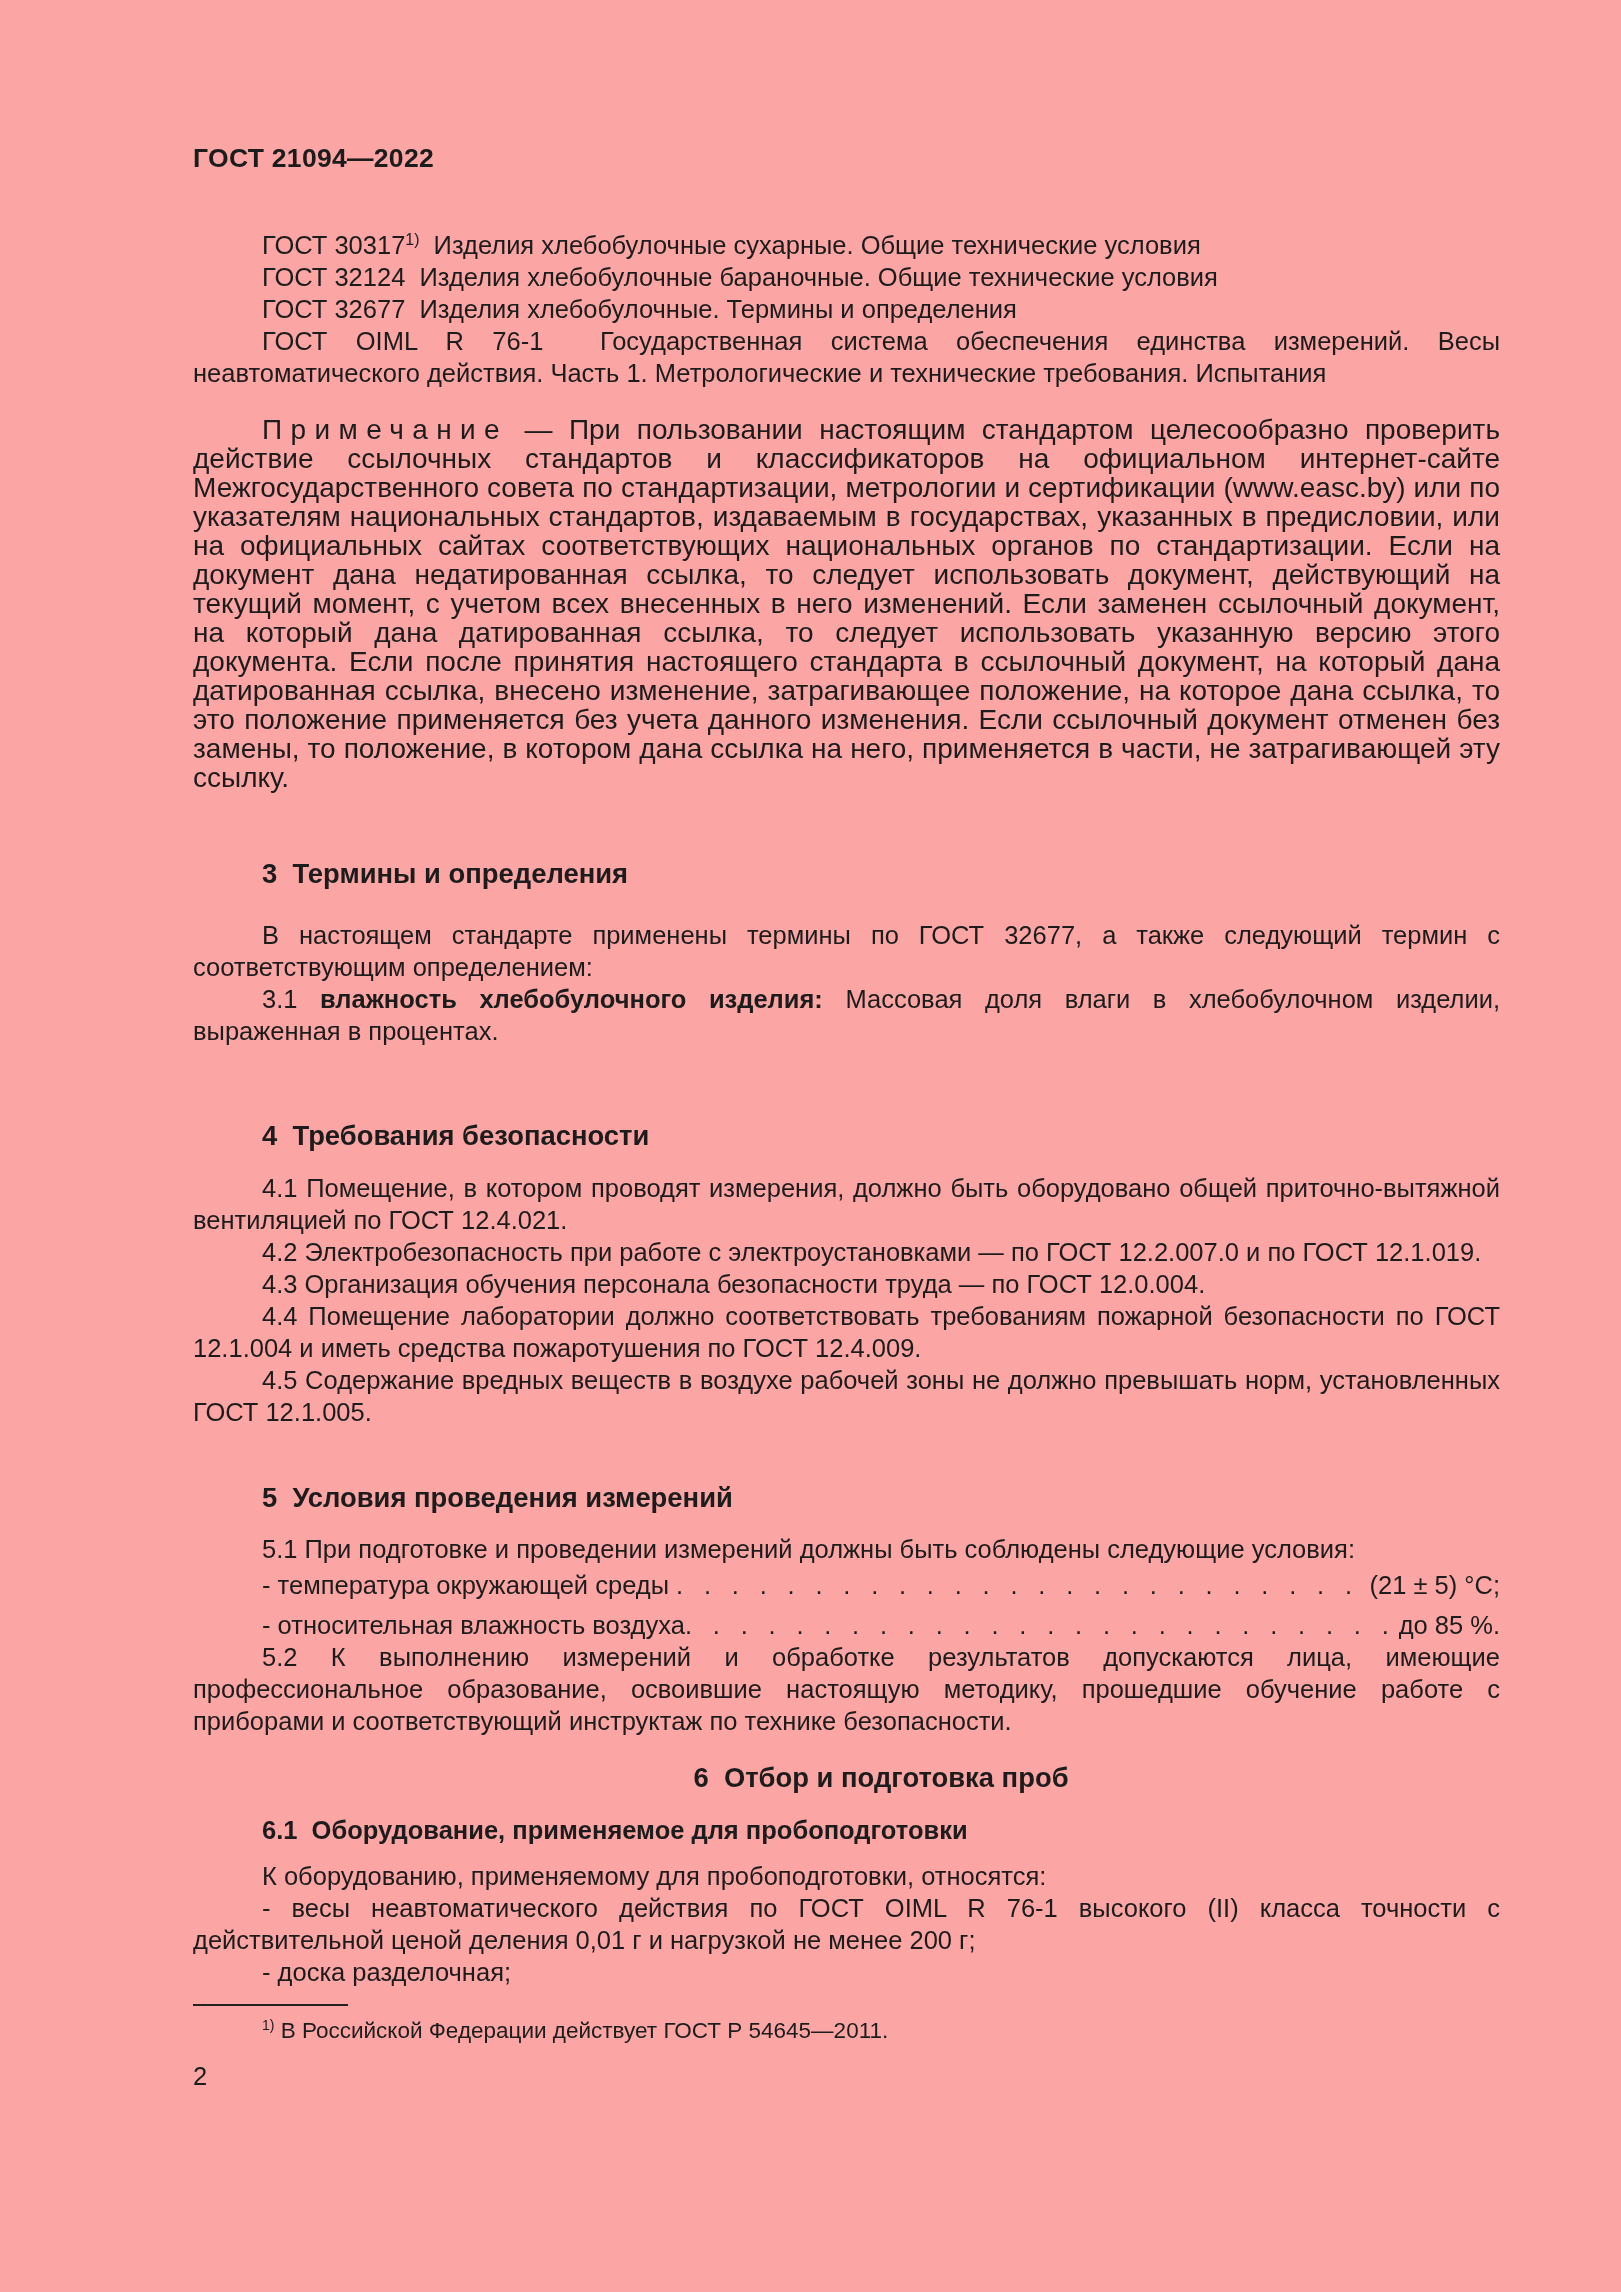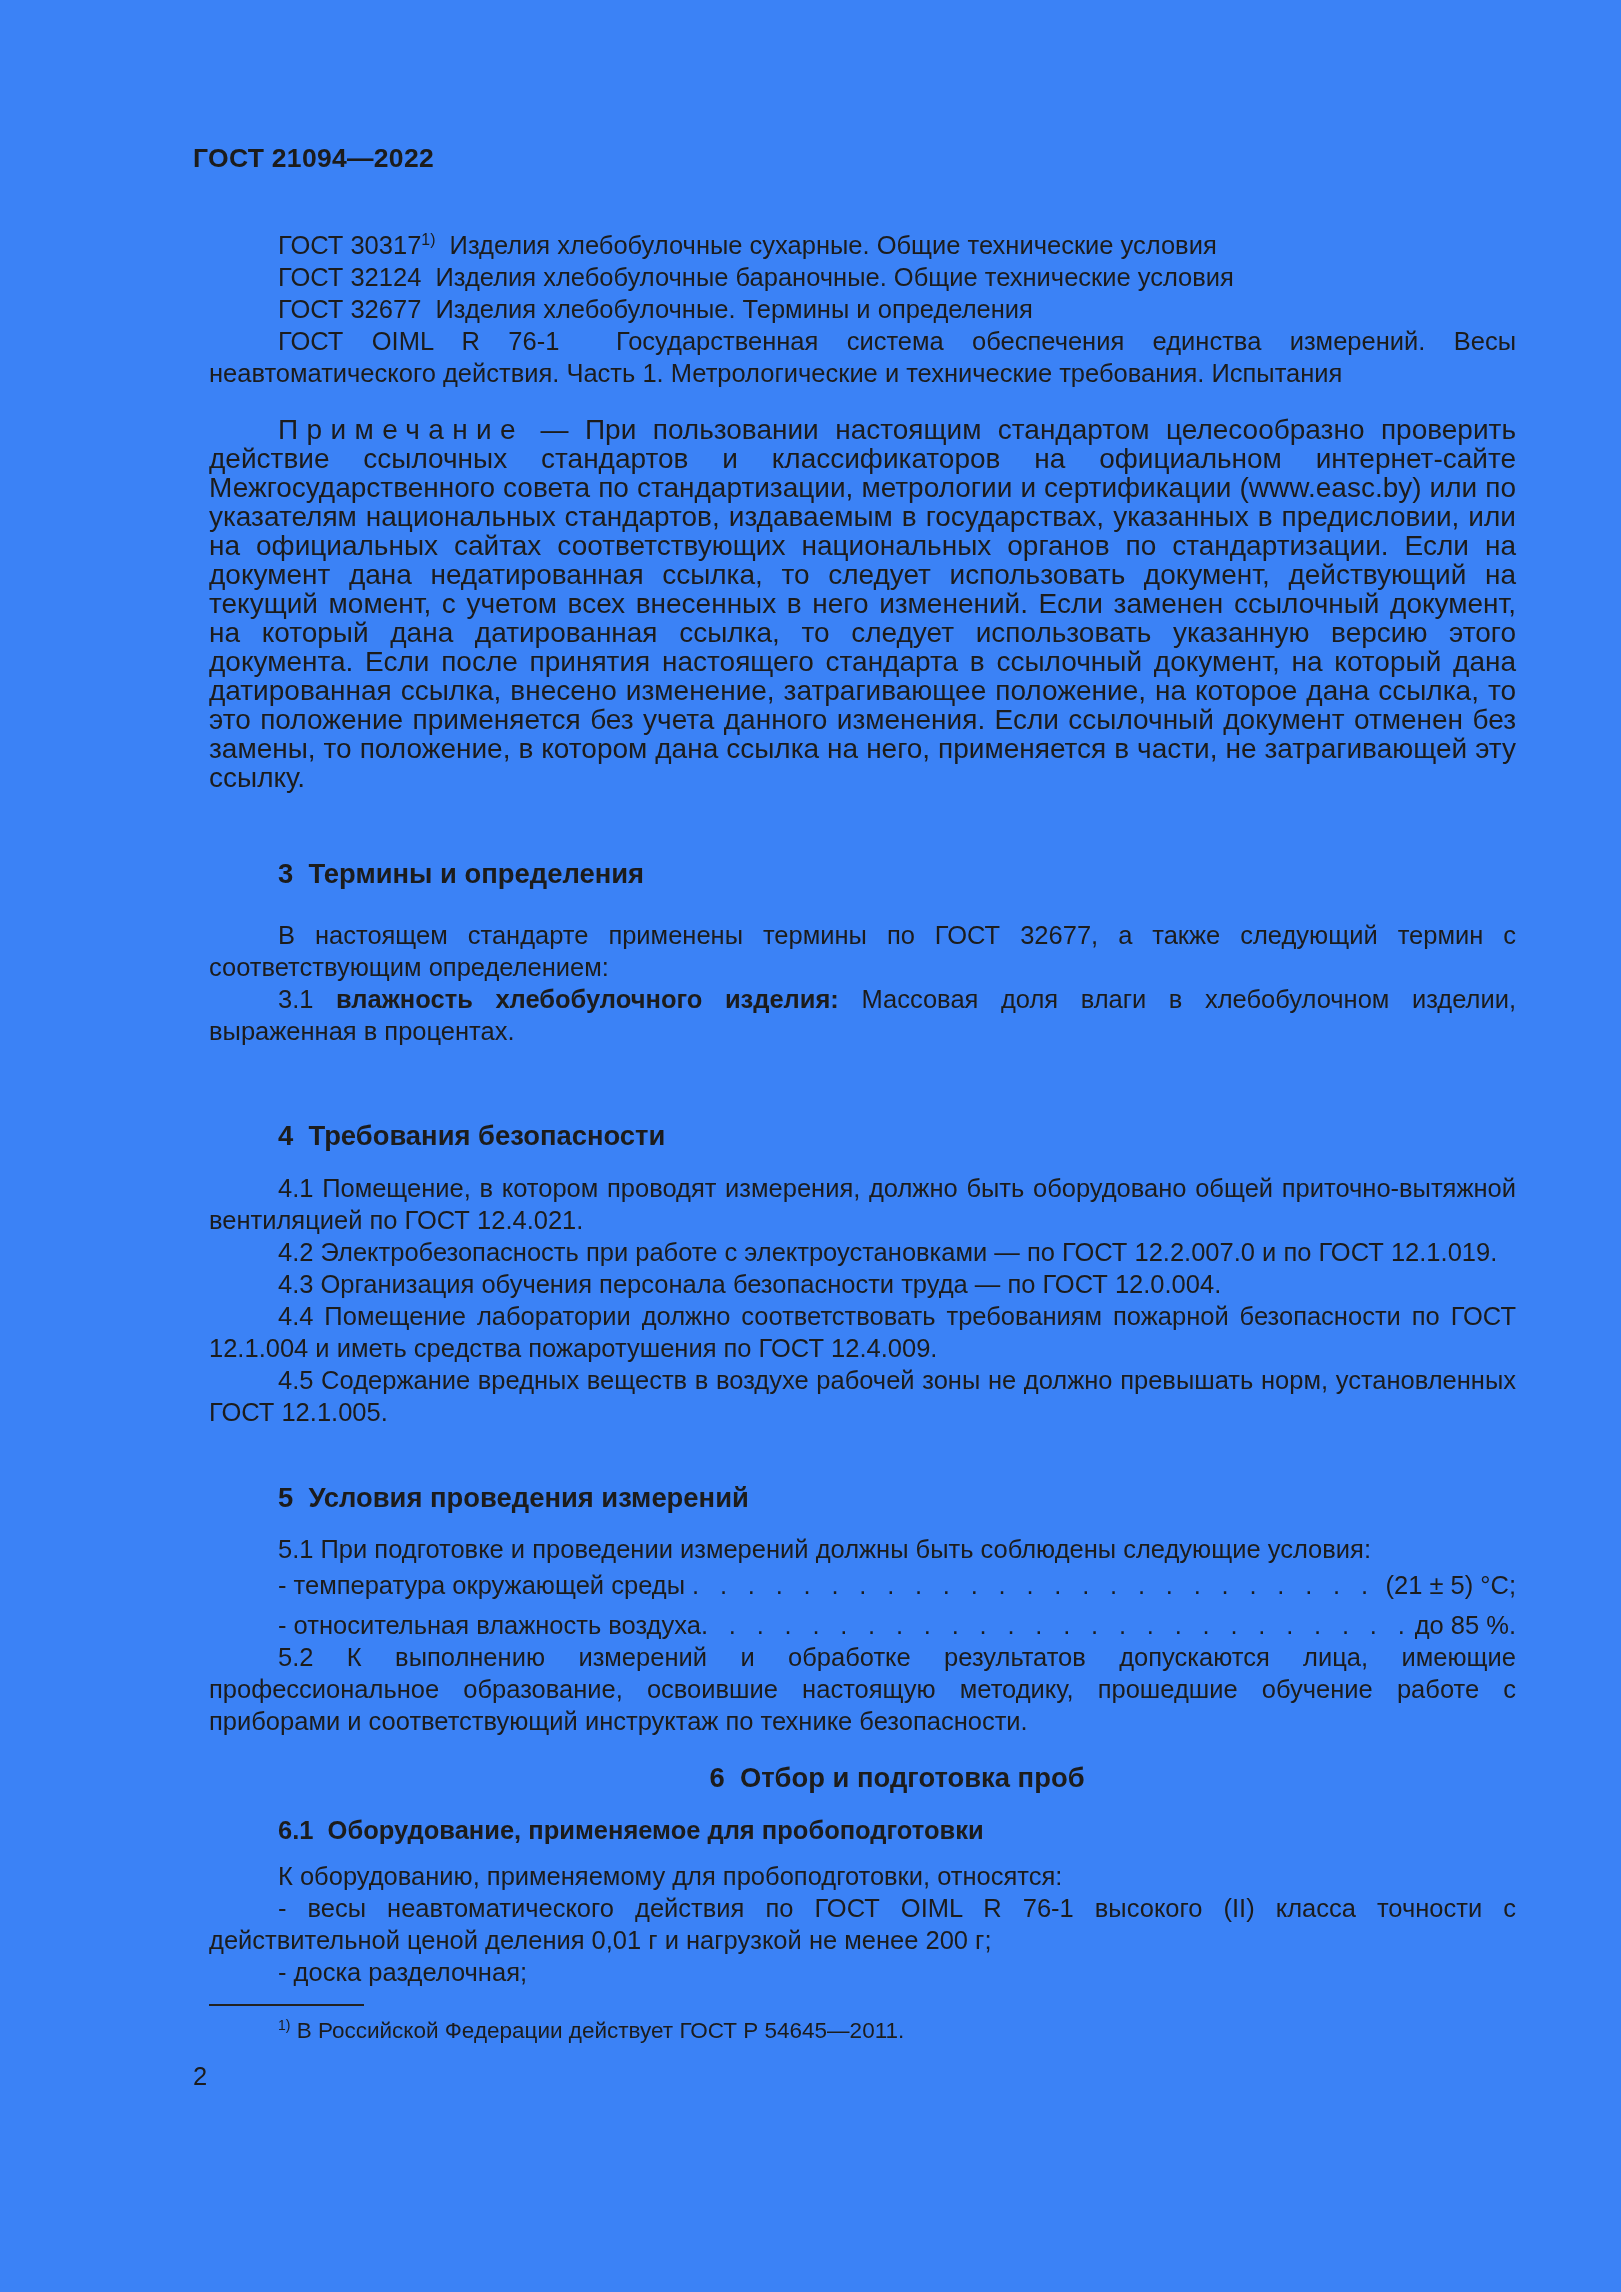--- a/index.html
+++ b/index.html
@@ -7,7 +7,7 @@
     position: relative;
     width: 1621px;
     height: 2293px;
-    background: #3b82f6;
+    background: #fca5a5;
     font-family: "Liberation Sans", "DejaVu Sans", sans-serif;
     color: #1c1c1c;
     overflow: hidden;

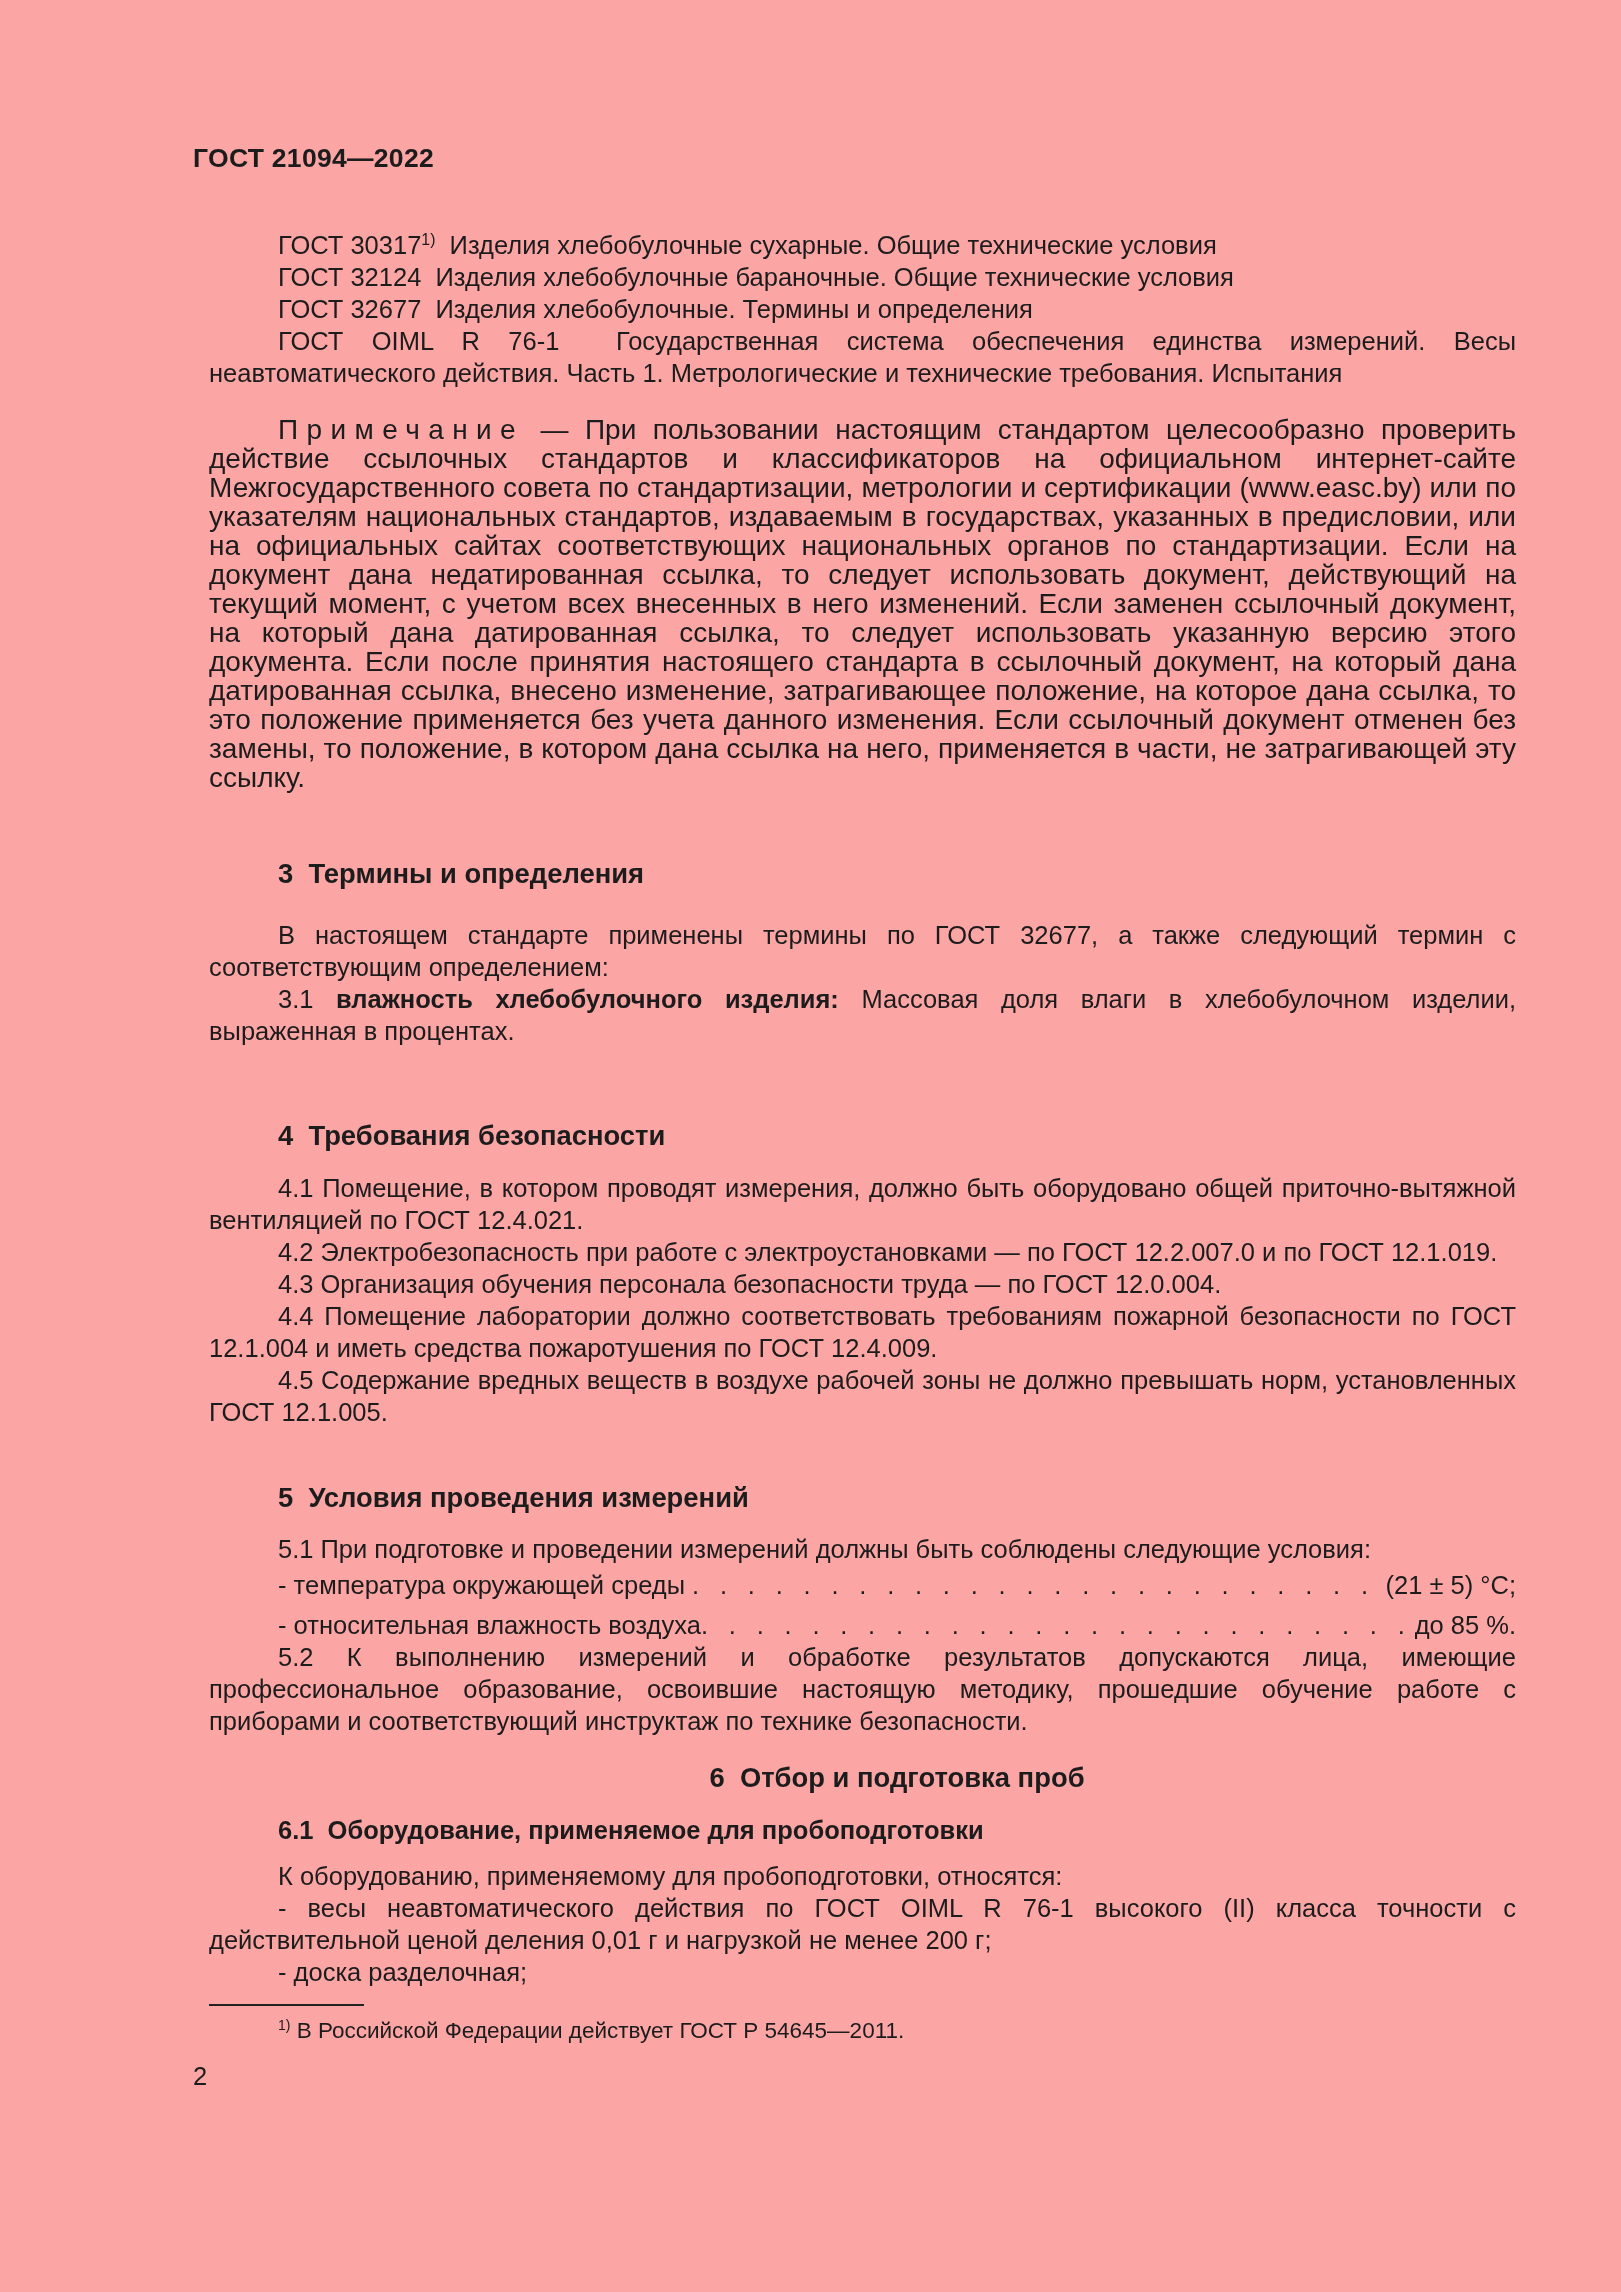--- a/index.html
+++ b/index.html
@@ -22,7 +22,7 @@
   }
   .content {
     position: absolute;
-    left: 209px;
+    left: 193px;
     top: 0;
     width: 1307px;
   }

